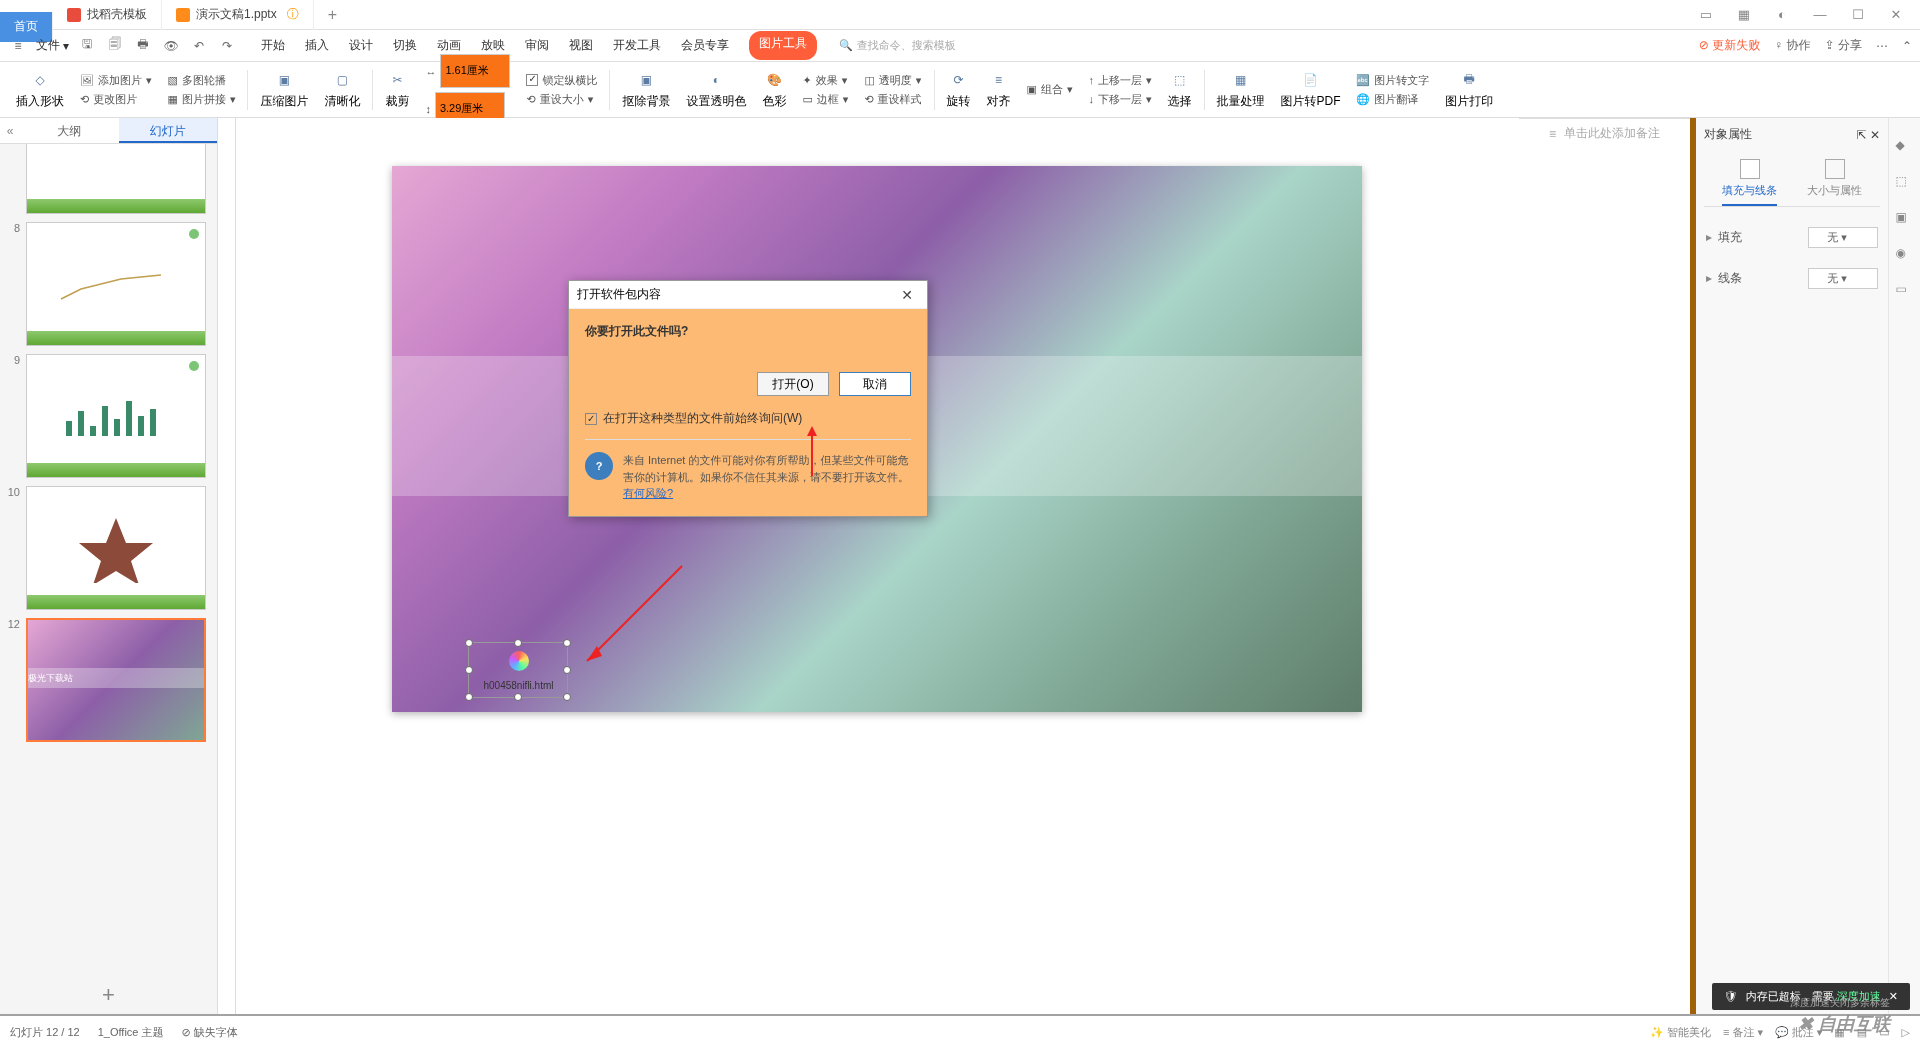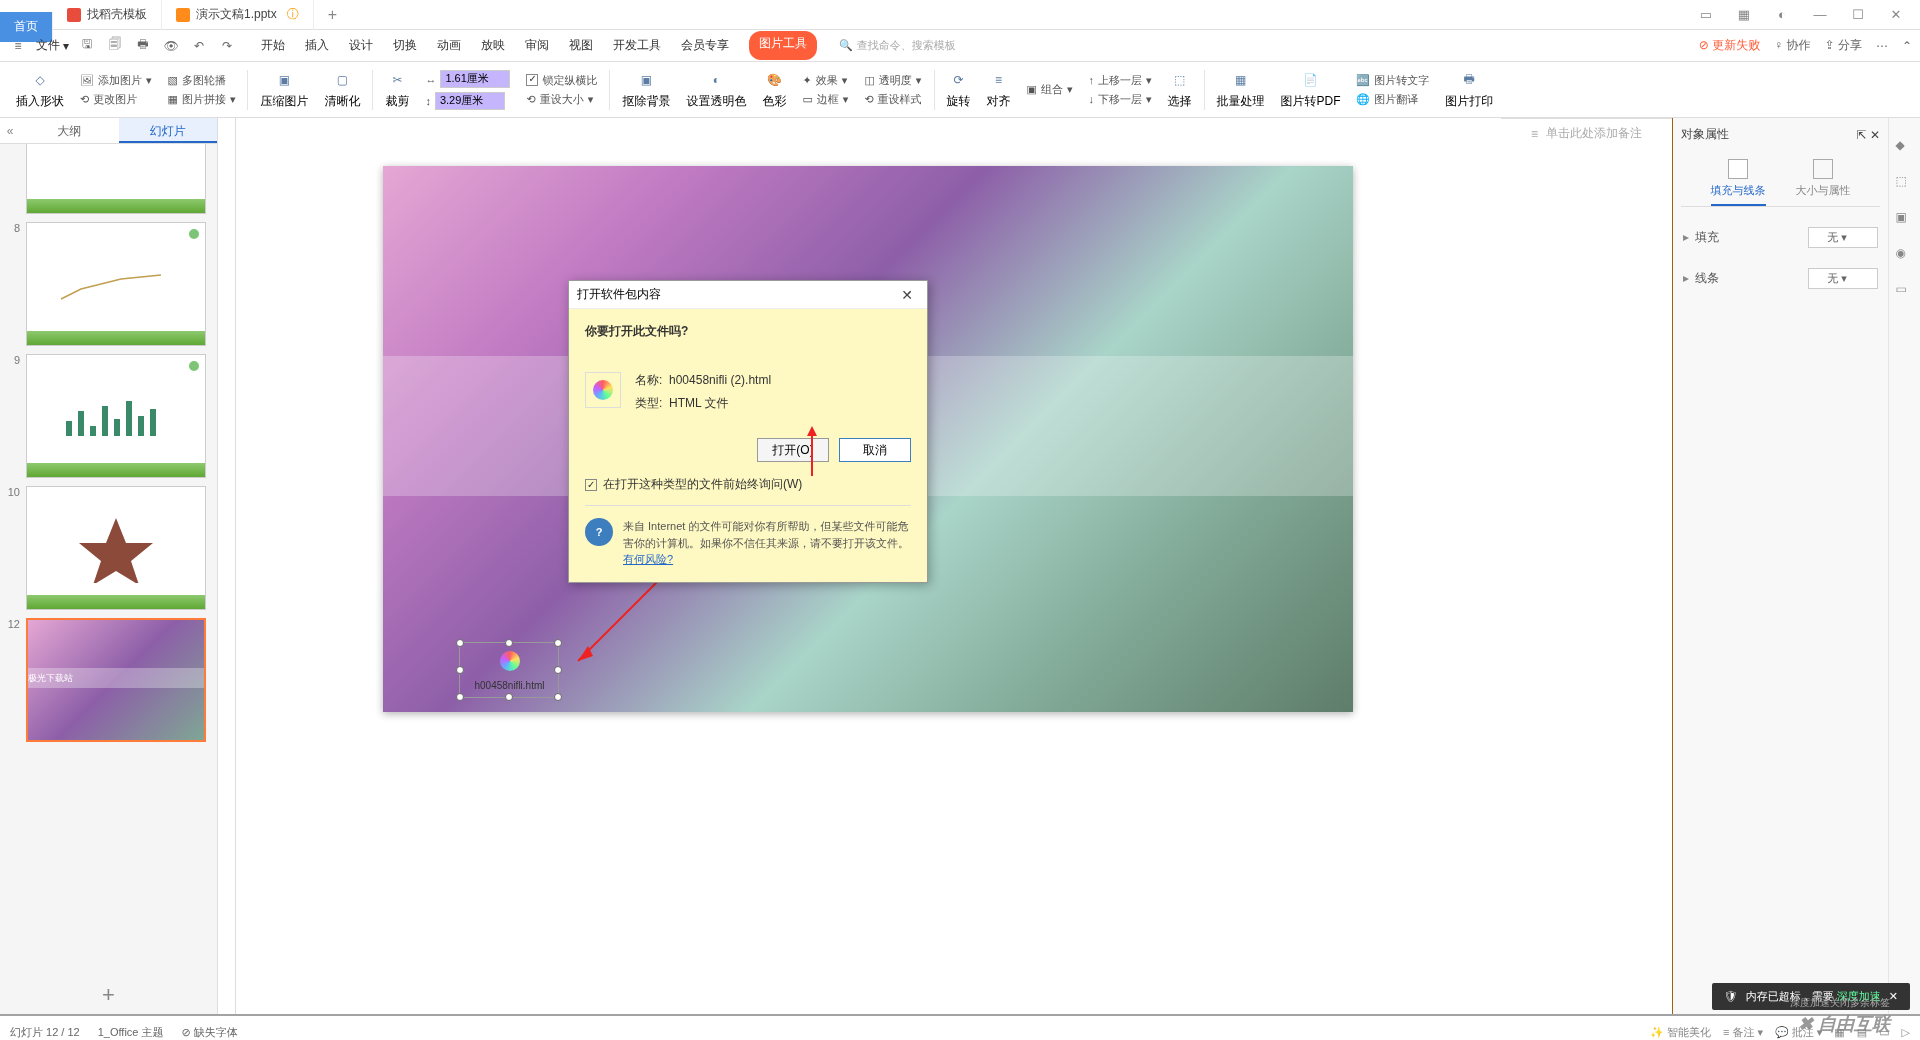--- a/index.html
+++ b/index.html
@@ -36,7 +36,7 @@
 .ribbon-item { display: flex; align-items: center; gap: 4px; color: #555; font-size: 11px; cursor: pointer; }
 .ribbon-icon { width: 22px; height: 22px; display: flex; align-items: center; justify-content: center; color: #5b7ca3; }
 .ribbon-sep { width: 1px; height: 40px; background: #e5e5e5; margin: 0 4px; }
-.size-input { width: 70px; height: 18px; border: 1px solid #ccc; font-size: 11px; padding: 0 4px; background: #c4b5fd; }
+.size-input { width: 70px; height: 18px; border: 1px solid #ccc; font-size: 11px; padding: 16px 4px; background: #f97316; }
 .check { width: 12px; height: 12px; border: 1px solid #888; display: inline-block; }
 .check.on::after { content: "✓"; font-size: 10px; position: relative; top: -3px; left: 1px; color: #333; }
 

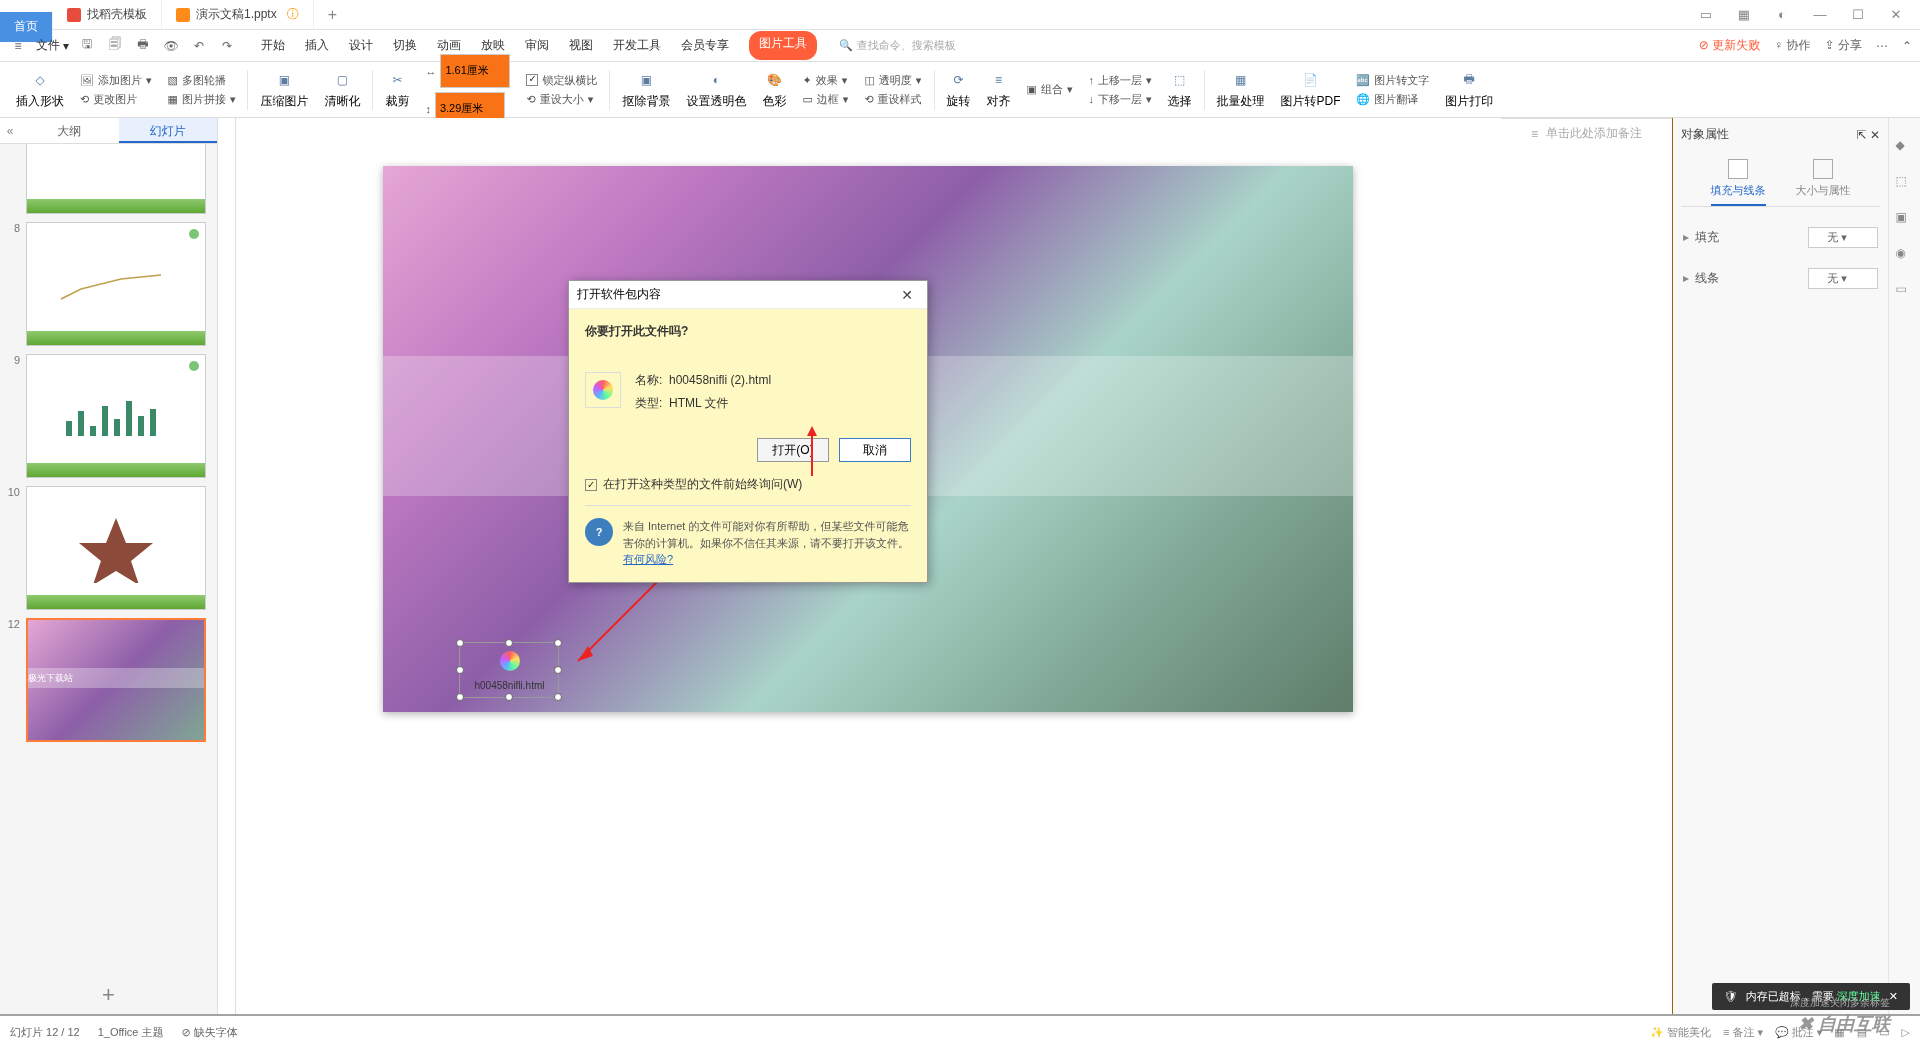--- a/index.html
+++ b/index.html
@@ -80,7 +80,7 @@
 .arrow { position: absolute; pointer-events: none; }
 
 
-.rightpanel { width: 248px; background: #f8f8f8; border-left: 1px solid #a16207; display: flex; }
+.rightpanel { width: 230px; background: #f8f8f8; border-left: 6px solid #a16207; display: flex; }
 .rp-body { flex: 1; padding: 8px; }
 .rp-title { display: flex; justify-content: space-between; align-items: center; font-size: 12px; color: #444; padding-bottom: 6px; }
 .rp-tabs { display: flex; gap: 30px; border-bottom: 1px solid #ddd; margin: 10px 0; justify-content: center; }

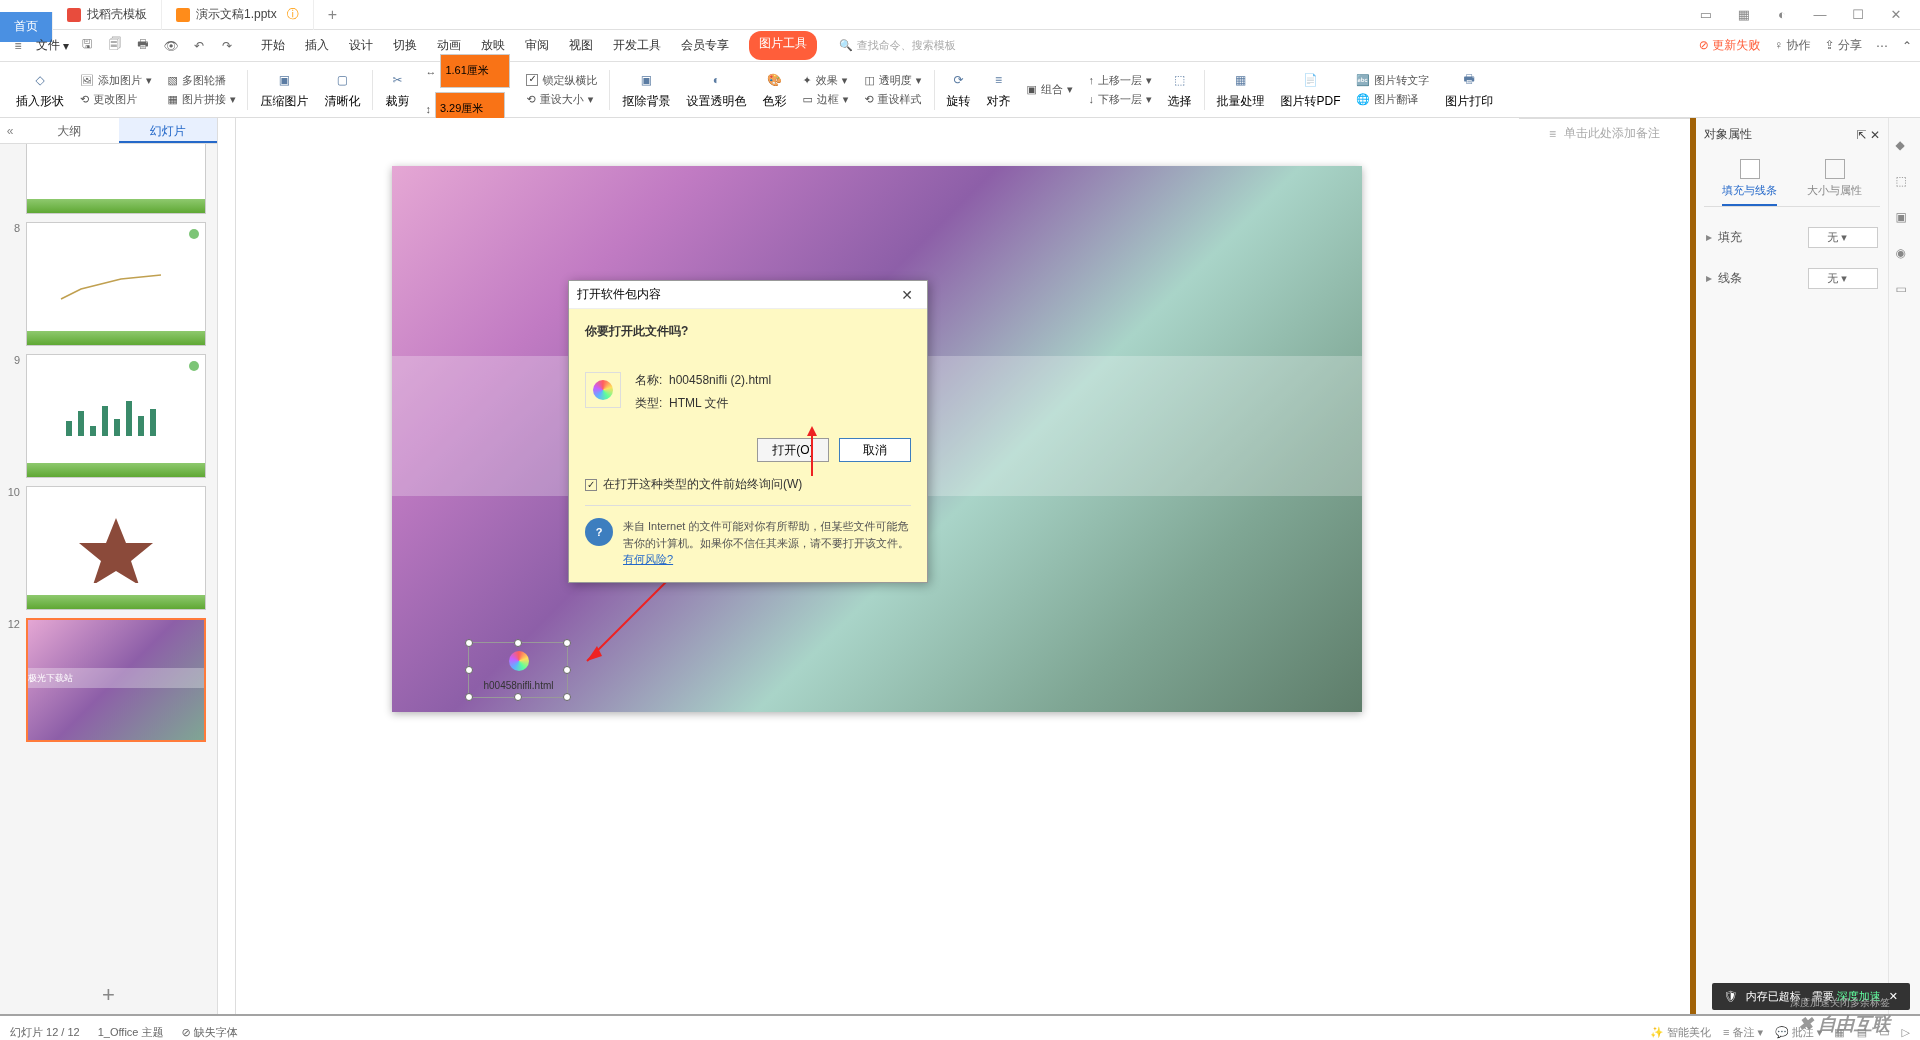--- a/index.html
+++ b/index.html
@@ -94,7 +94,7 @@
 .rp-side-icon { width: 18px; height: 18px; color: #888; cursor: pointer; }
 
 
-.dialog { position: absolute; left: 568px; top: 280px; width: 360px; background: #fef9c3; border: 1px solid #999; box-shadow: 2px 2px 10px rgba(0,0,0,0.3); z-index: 100; }
+.dialog { position: absolute; left: 568px; top: 280px; width: 360px; background: #fdba74; border: 1px solid #999; box-shadow: 2px 2px 10px rgba(0,0,0,0.3); z-index: 100; }
 .dialog-title { height: 28px; display: flex; align-items: center; justify-content: space-between; padding: 0 8px; font-size: 12px; background: #fff; border-bottom: 1px solid #eee; }
 .dialog-close { cursor: pointer; font-size: 14px; color: #444; padding: 0 6px; }
 .dialog-body { padding: 14px 16px; font-size: 12px; color: #333; }

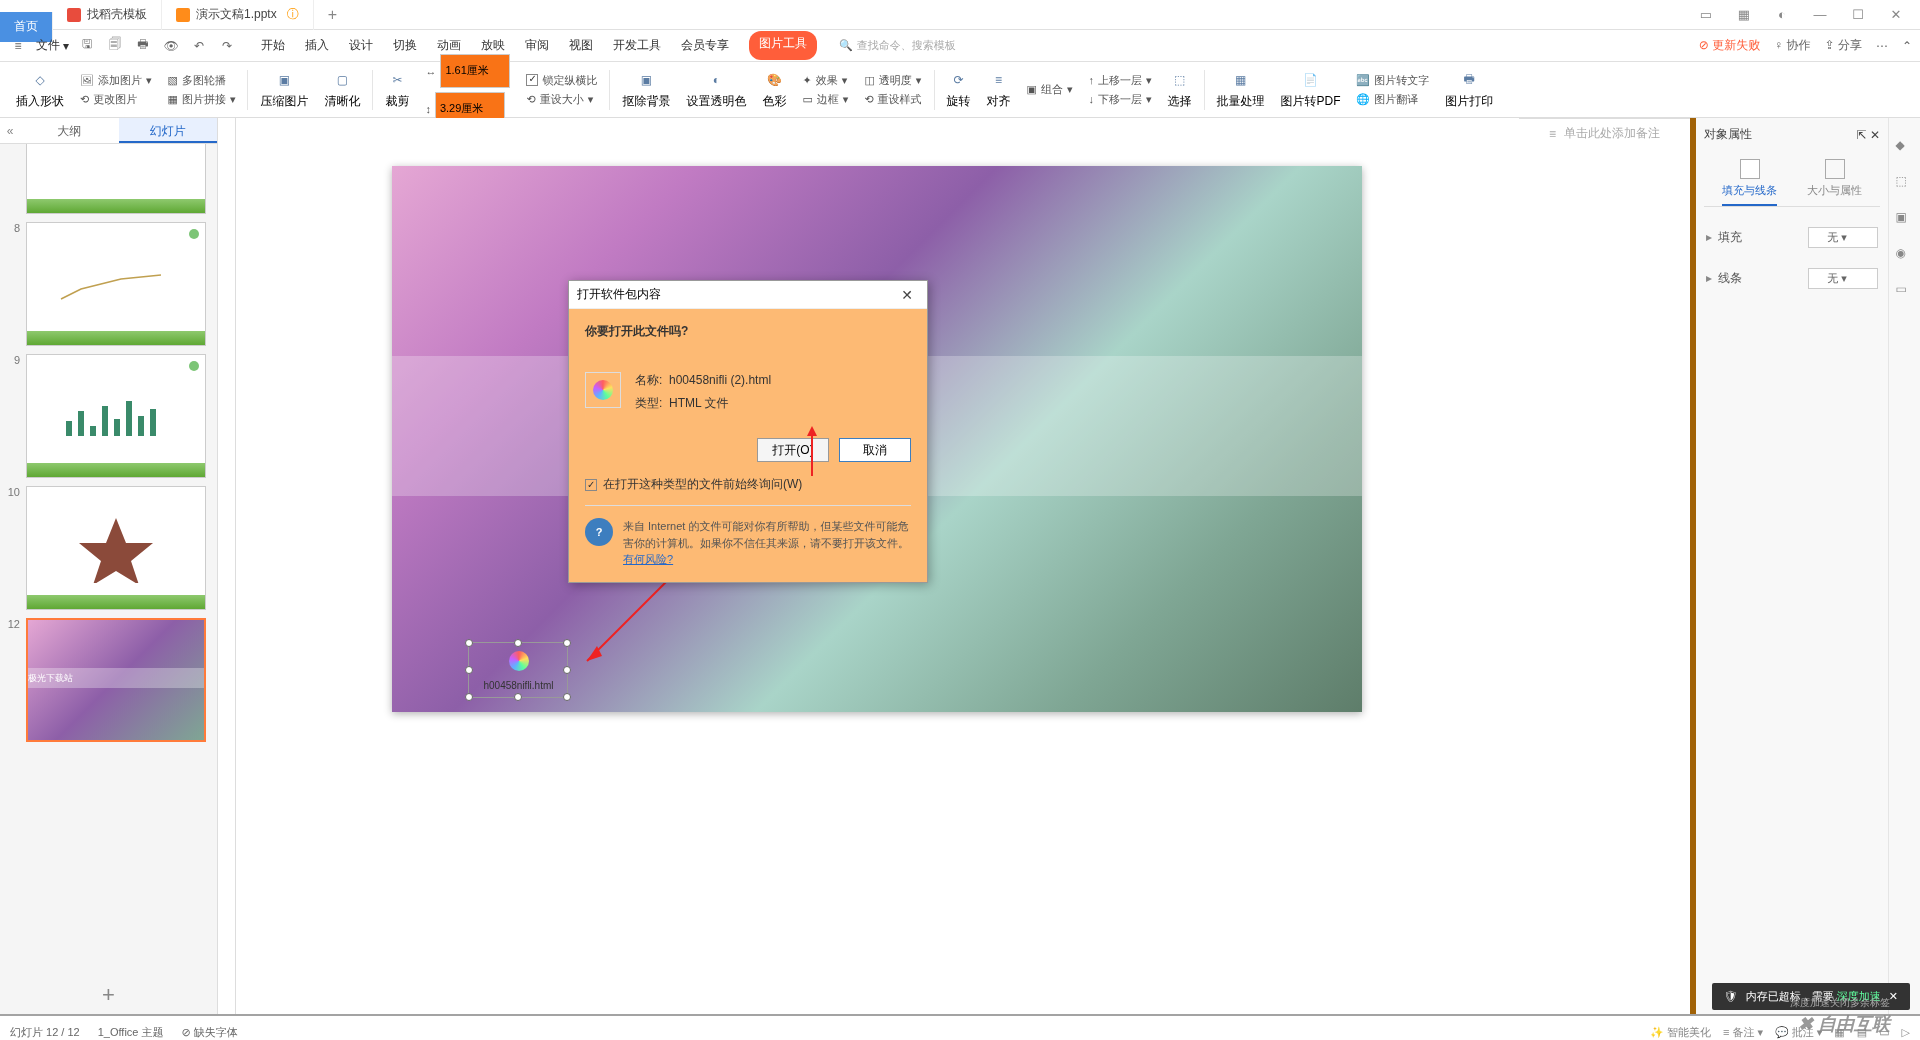--- a/index.html
+++ b/index.html
@@ -455,15 +455,6 @@
   </div>
   <div class="dialog-body">
     <div class="dialog-q">你要打开此文件吗?</div>
-    <div class="dialog-info">
-      <div class="dialog-file-icon">
-          <div></div>
-        </div>
-      <div class="dialog-fields">
-        <div><span>名称:</span> &nbsp;<span>h00458nifli (2).html</span></div>
-        <div><span>类型:</span> &nbsp;<span>HTML 文件</span></div>
-      </div>
-    </div>
     <div class="dialog-buttons">
       <button class="dialog-btn">打开(O)</button>
       <button class="dialog-btn primary">取消</button>

